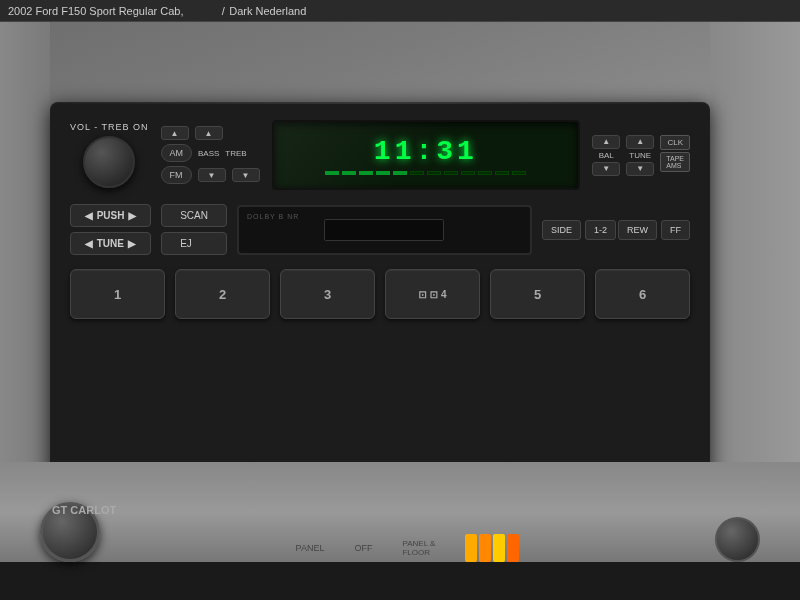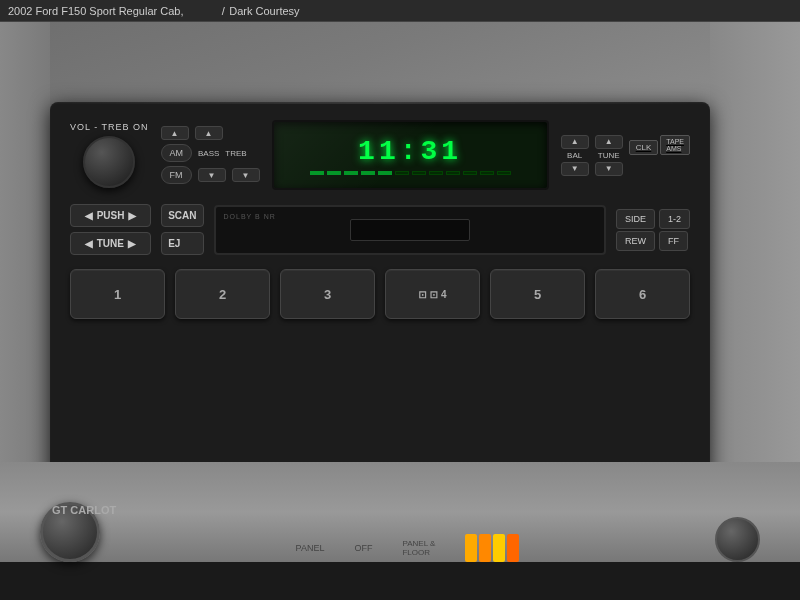--- a/index.html
+++ b/index.html
@@ -434,7 +434,7 @@
   &nbsp;
   <span>/</span>
   &nbsp;
-  <span>Dark Courtesy</span>
+  <span>Dark Nederland</span>
 </div>
 
 <div id="main-photo">

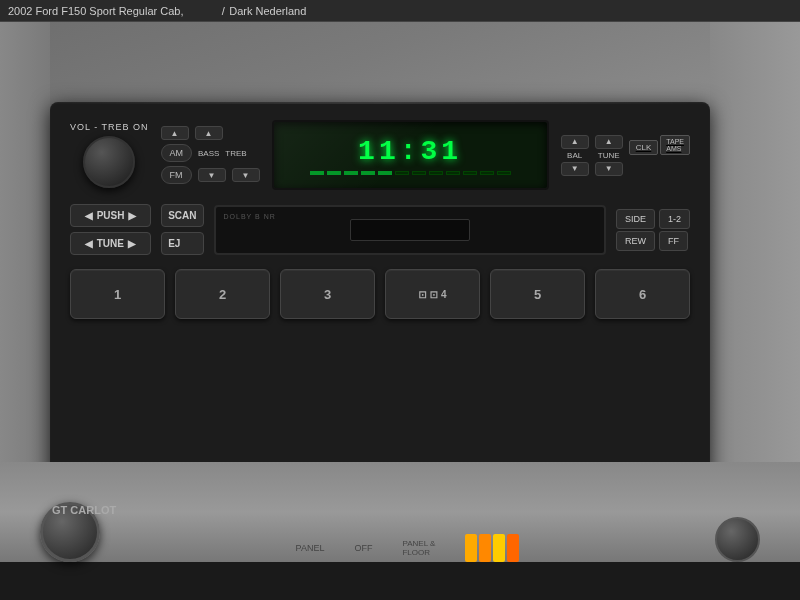--- a/index.html
+++ b/index.html
@@ -194,10 +194,9 @@
     }
     .clk-tape-col {
       display: flex;
-      flex-direction: row;
+      flex-direction: column;
       align-items: flex-end;
       gap: 2px;
-      text-decoration: underline;
     }
     .clk-btn {
       background: #2d2d2d;

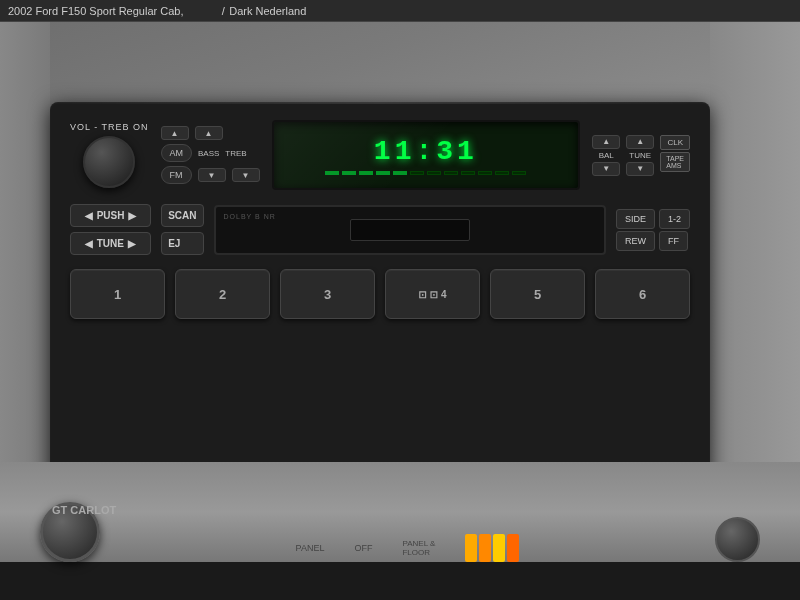--- a/index.html
+++ b/index.html
@@ -257,11 +257,11 @@
       background: #2a2a2a;
       border: 1px solid #444;
       border-radius: 4px;
-      padding: 5px 6px;
+      padding: 5px 18px;
       cursor: pointer;
       color: #ccc;
       font-size: 10px;
-      font-weight: bold;
+      font-weight: normal;
     }
 
     

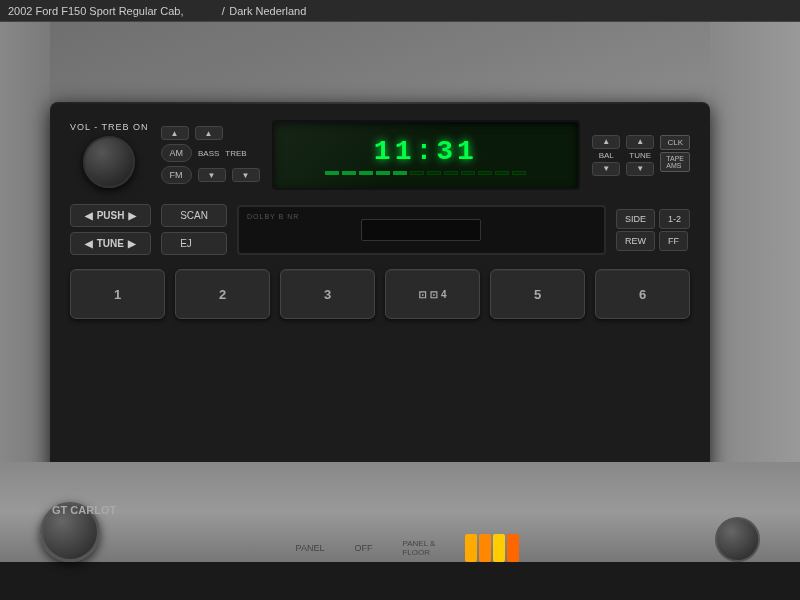--- a/index.html
+++ b/index.html
@@ -295,7 +295,6 @@
     
     .side-rew-ff {
       display: flex;
-      flex-direction: column;
       gap: 2px;
     }
     .side-btn, .rew-ff-btn {

